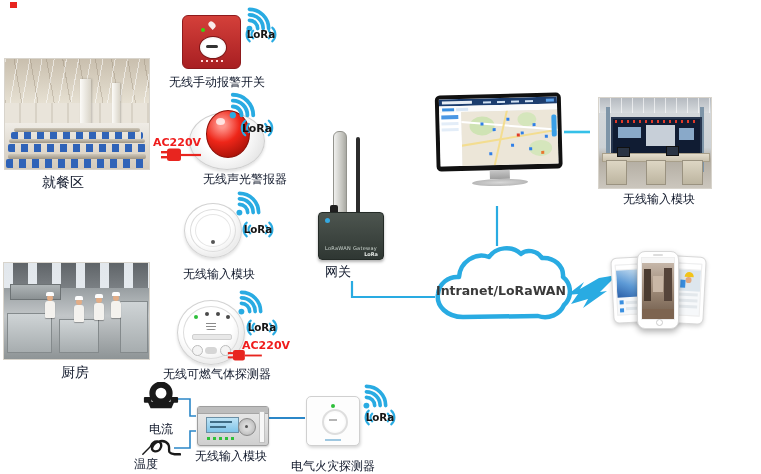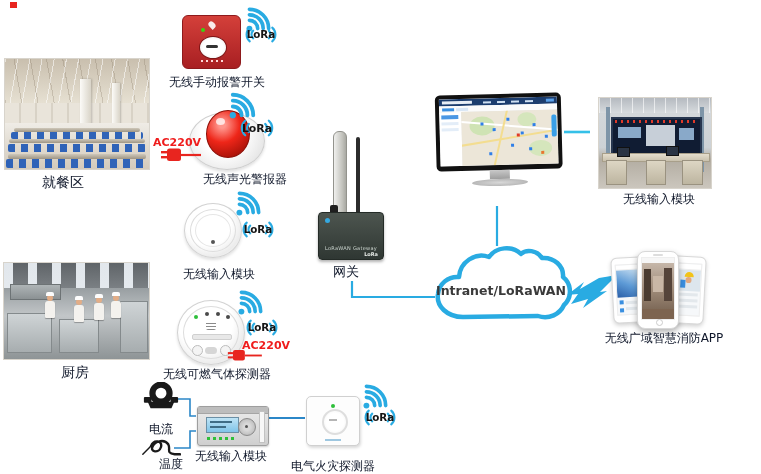--- a/index.html
+++ b/index.html
@@ -319,7 +319,7 @@
     <div class="txt">LoRaWAN Gateway</div>
     <div class="mark">LoRa</div>
   </div>
-  <div class="lbl" style="left:346px;top:263px;font-size:13px;">网关</div>
+  <div class="lbl" style="left:338px;top:263px;font-size:13px;">网关</div>
 
   <svg class="abs" style="left:430px;top:243px;" width="142" height="84" viewBox="0 0 142 84">
     <path d="M33 74 C17 74 6 63 8 51 C9 41 18 33 29 34 C30 19 45 9 59 14 C66 4 82 2 91 11 C96 6 107 7 112 15 C124 14 134 23 133 34 C141 40 143 54 134 62 C130 71 119 77 108 73 Z" fill="#ffffff" stroke="#29abe2" stroke-width="4.5" stroke-linejoin="round"></path>

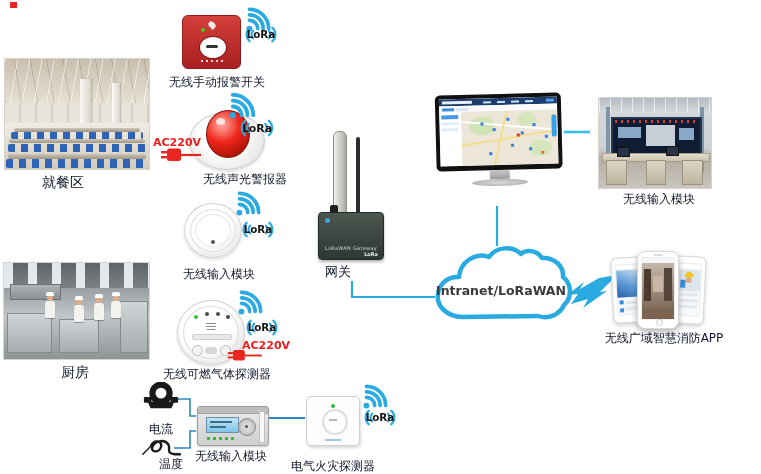--- a/index.html
+++ b/index.html
@@ -415,7 +415,6 @@
     </div>
     <div class="dot" style="left:50%;bottom:2px;width:5px;height:5px;margin-left:-2.5px;border:1px solid #ccc;background:#fff;"></div>
   </div>
-  <div class="lbl" style="left:664px;top:330px;">无线广域智慧消防APP</div>
 
 </div>
 

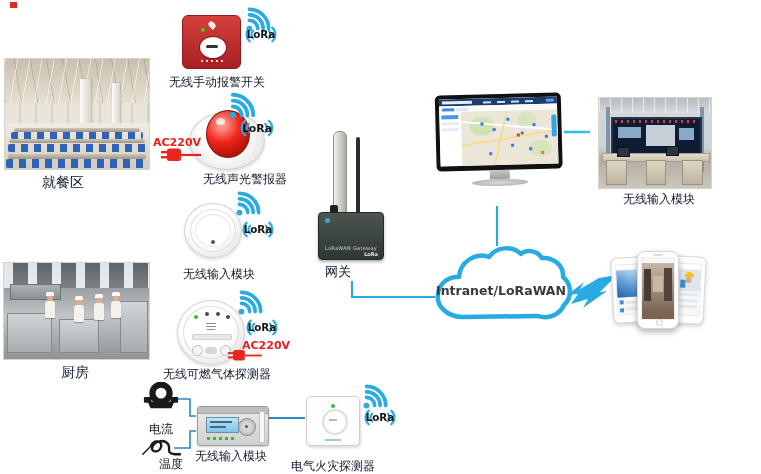--- a/index.html
+++ b/index.html
@@ -269,7 +269,7 @@
     <path d="M2 20 L11 11" stroke="#1a1a1a" stroke-width="1.6" stroke-linecap="round"></path>
     <path d="M11 11 c3 -8 13 -6 11 1 c-2 7 -13 6 -9 -1 c3 -6 13 -8 17 -2 c3 5 -3 10 7 11 h6" fill="none" stroke="#1a1a1a" stroke-width="2.6" stroke-linecap="round"></path>
   </svg>
-  <div class="lbl" style="left:171px;top:456px;">温度</div>
+  <div class="lbl" style="left:146px;top:456px;">温度</div>
 
   <div class="abs dev-panel" style="left:197px;top:406px;width:70px;height:38px;">
     <div class="strip"></div>

